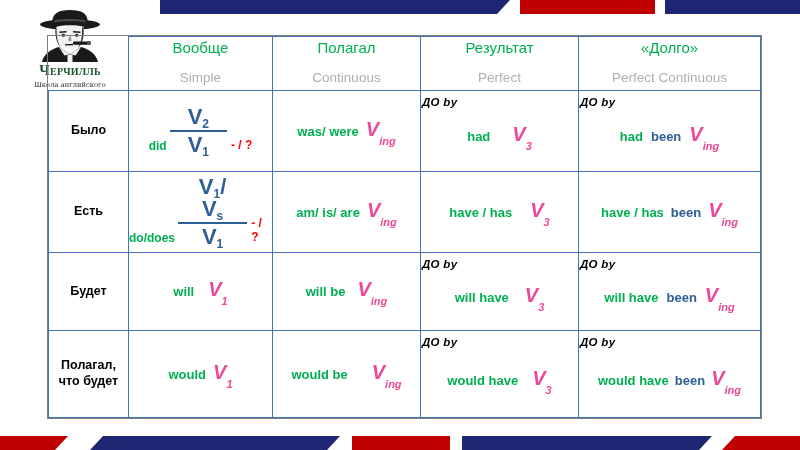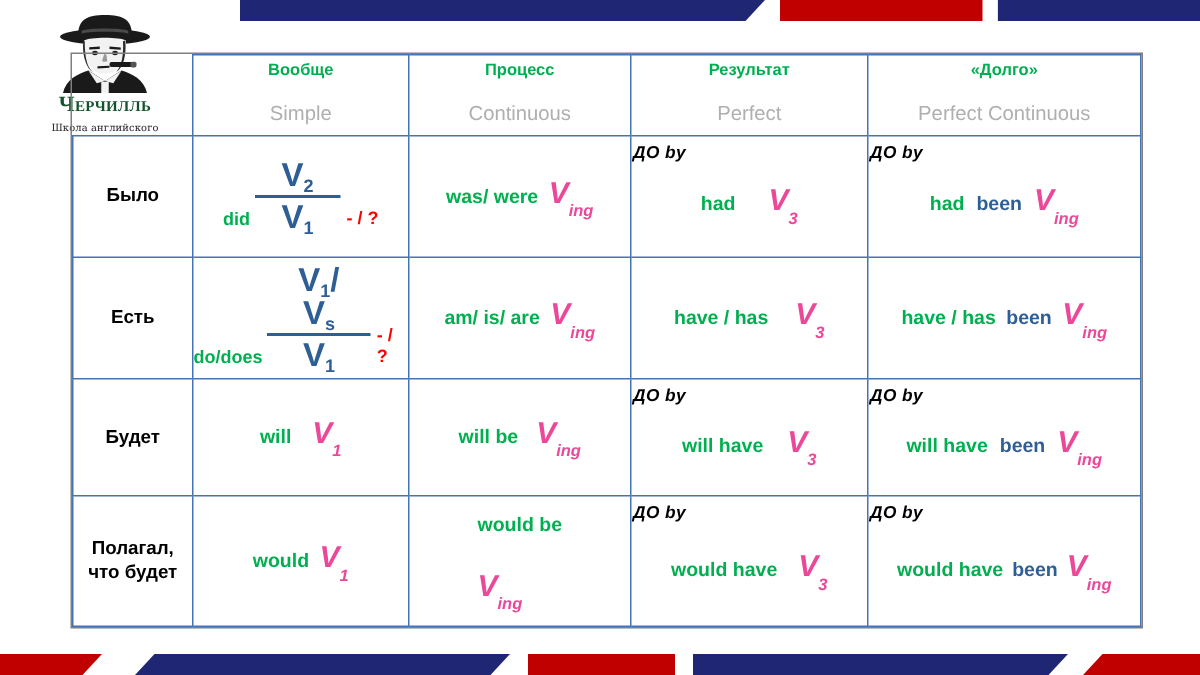--- a/index.html
+++ b/index.html
@@ -69,7 +69,7 @@
   
   .hdr{height:52px;text-align:center;}
   .hdr .ru{
-    display:block;color:#00B050;font-weight:bold;font-size:11px;line-height:1.05;
+    display:block;color:#00B050;font-weight:normal;font-size:15px;line-height:1.05;
   }
   .hdr .en{
     display:block;color:#AFAFAF;font-size:13.5px;line-height:1.25;margin-top:15px;

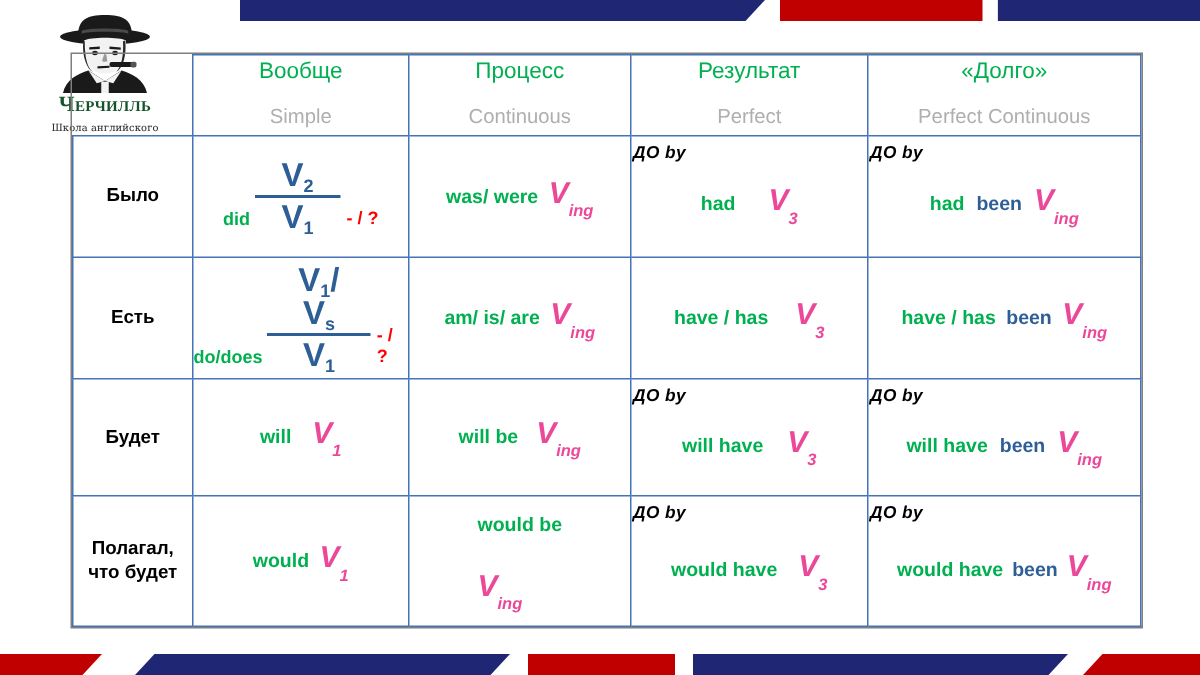--- a/index.html
+++ b/index.html
@@ -172,7 +172,7 @@
         <span class="en">Simple</span>
       </td>
       <td class="hdr">
-        <span class="ru">Процесс</span>
+        <span class="ru">Полагал</span>
         <span class="en">Continuous</span>
       </td>
       <td class="hdr">

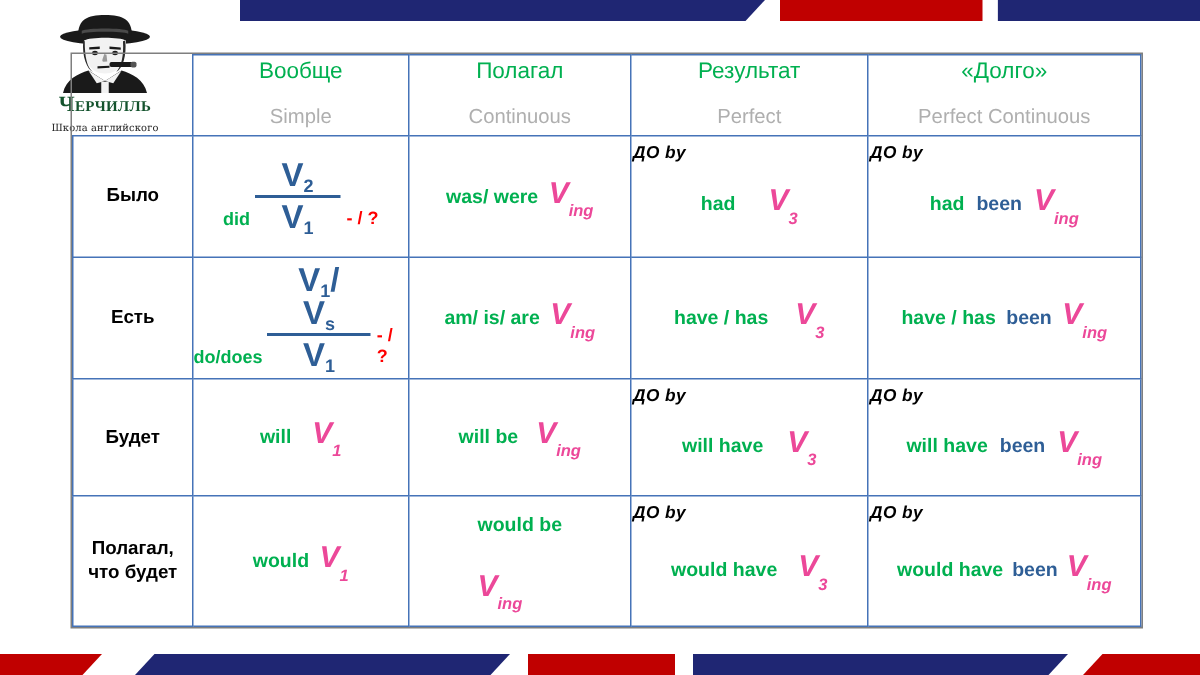--- a/index.html
+++ b/index.html
@@ -337,7 +337,7 @@
 
       <td>
         <div class="cell">
-            <div class="inner" style="gap:24px;flex-direction:column;">
+            <div class="inner" style="gap:24px;">
           <span class="g">would be</span>
           <span class="vmid"><span>V</span><sub>ing</sub></span>
         </div>

